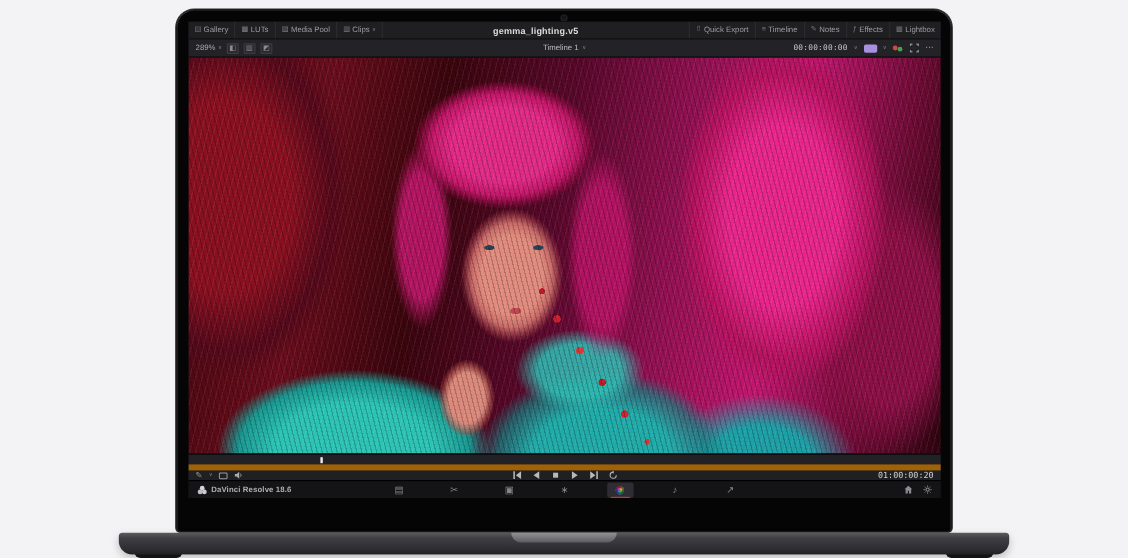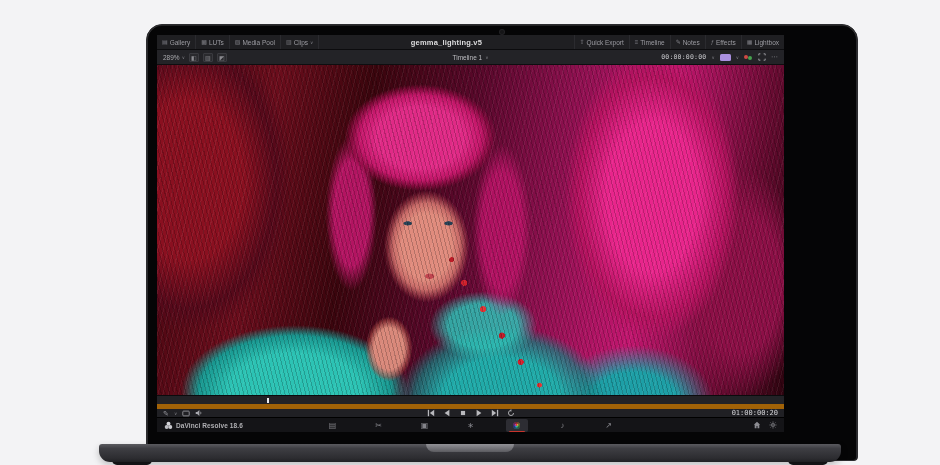--- a/index.html
+++ b/index.html
@@ -8,7 +8,7 @@
   .stage { position:relative; width:940px; height:465px; }
 
   
-  .screen-lid { position:absolute; left:146px; top:24px; width:712px; height:437px;
+  .screen-lid { position:absolute; left:146px; top:7px; width:648px; height:437px;
     background:#050506; border:1px solid #2c2c2f; border-radius:16px 16px 4px 4px;
     box-shadow: inset 0 1px 0 rgba(255,255,255,.12), inset 1px 0 0 #28282b, inset -1px 0 0 #28282b; }
   .camera-dot { position:absolute; left:50%; top:5px; width:4px; height:4px; margin-left:-2px;

